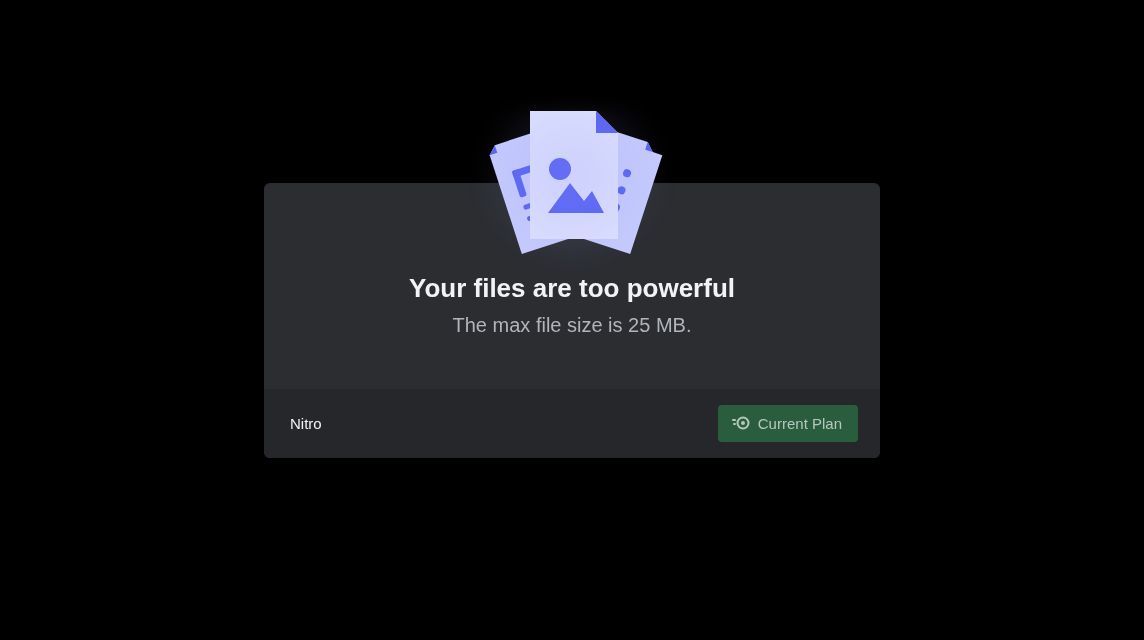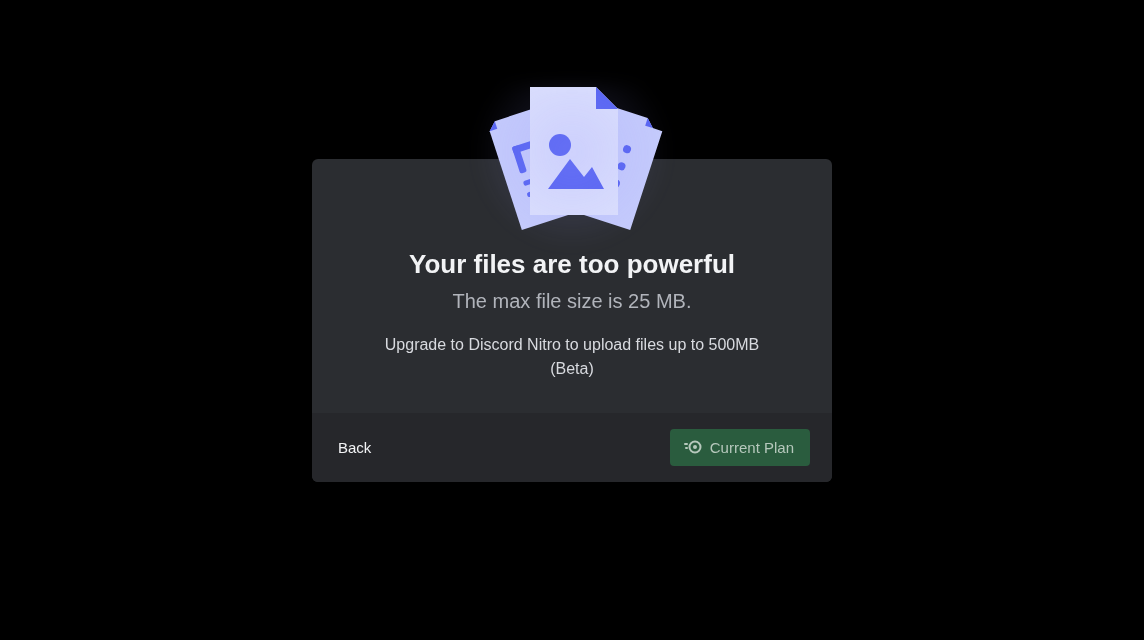--- a/index.html
+++ b/index.html
@@ -16,7 +16,7 @@
   }
 
   .modal {
-    width: 520px;
+    width: 616px;
     background: #2b2d31;
     border-radius: 6px;
     box-shadow: 0 8px 24px rgba(0,0,0,0.6);

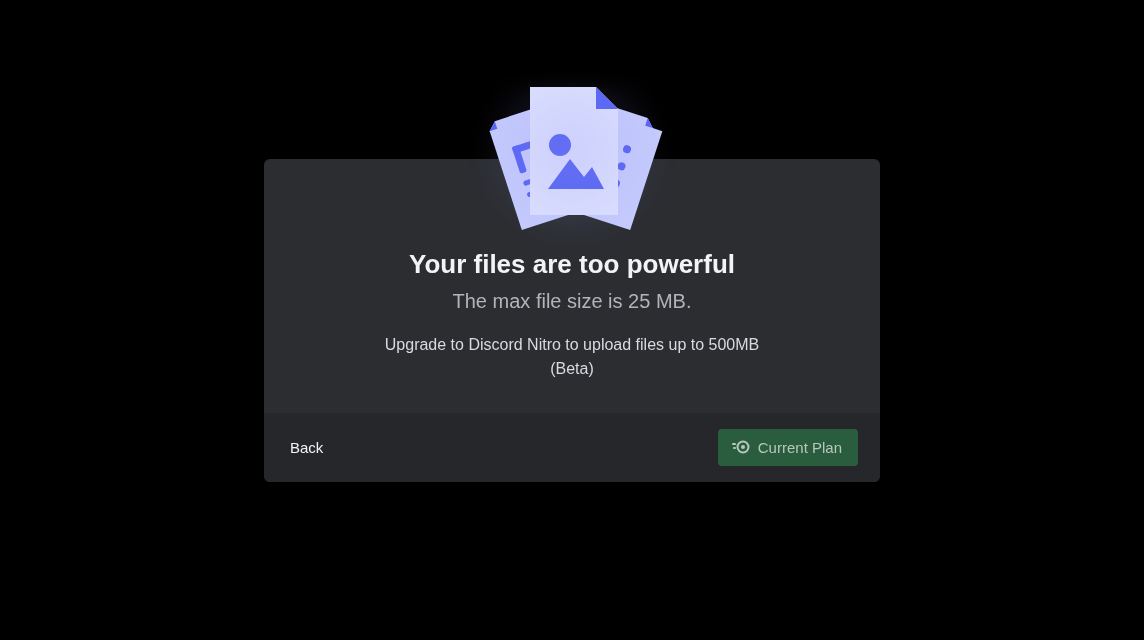--- a/index.html
+++ b/index.html
@@ -149,7 +149,6 @@
 
     <h2 class="title">Your files are too powerful</h2>
     <p class="subtitle">The max file size is 25 MB.</p>
-    <p class="upgrade">Upgrade to Discord Nitro to upload files up to 500MB (Beta)</p>
 
   </div>
 

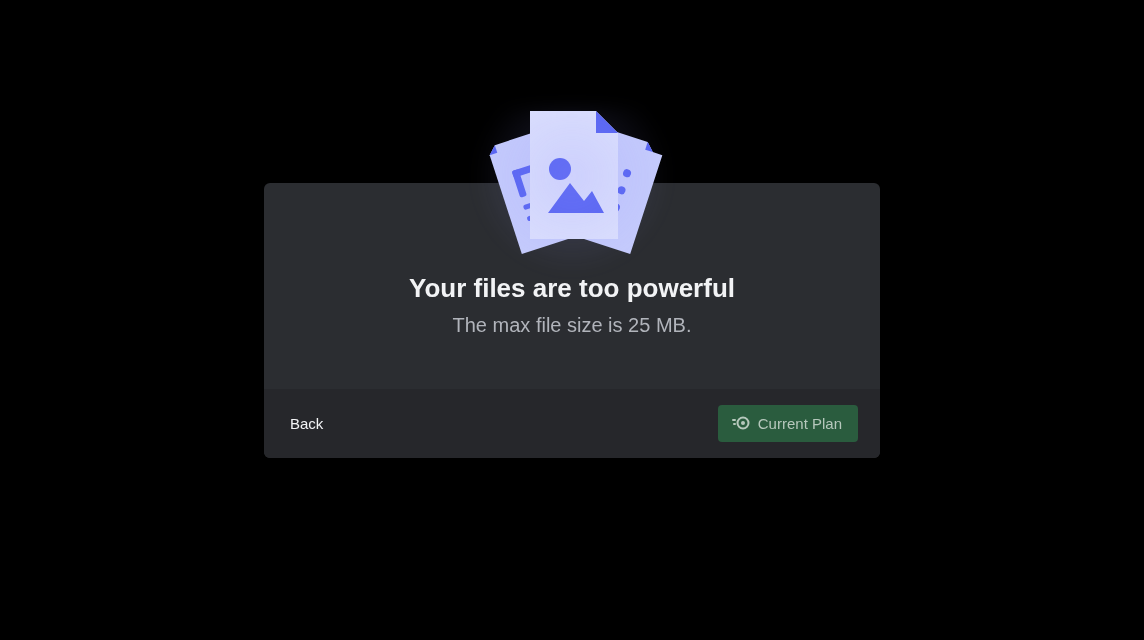--- a/index.html
+++ b/index.html
@@ -153,7 +153,7 @@
   </div>
 
   <div class="modal-footer">
-    <button class="back-button">Back</button>
+    <button class="back-button">Nitro</button>
     <button class="plan-button">
       <span>
         <svg width="18" height="14" viewBox="0 0 18 14">

